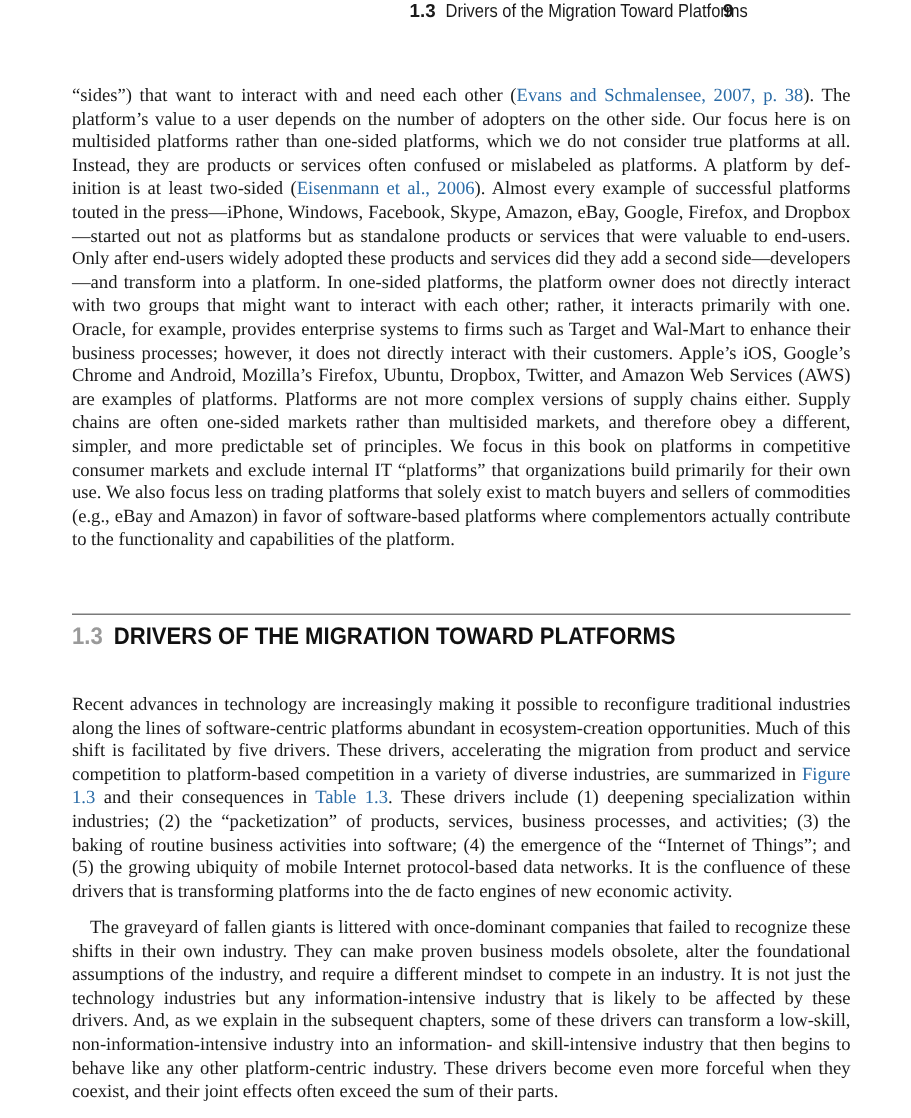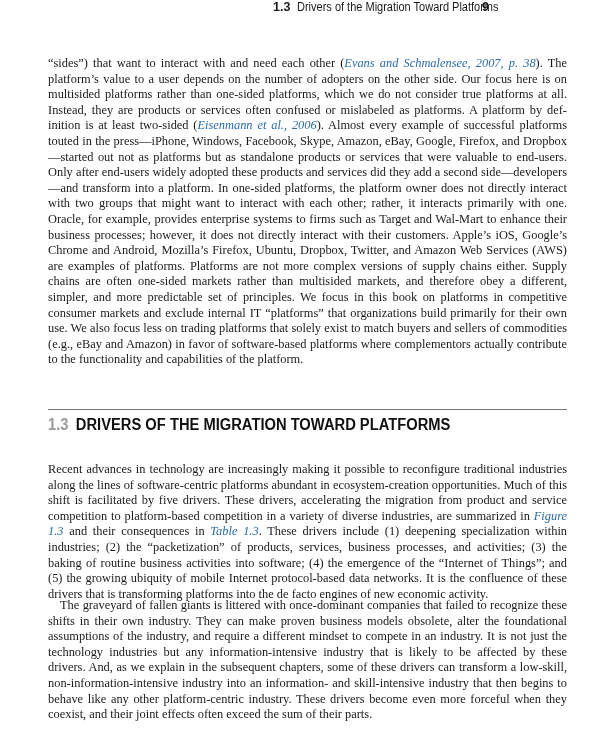--- a/index.html
+++ b/index.html
@@ -22,7 +22,7 @@
   .p1 { top: 56px; }
   .p2 { top: 462px; }
   .p3 { top: 598px; text-indent: 12px; }
-  .cite { color: #2a6ba6; font-style: italic; }
+  .cite { color: #2a6ba6; }
 
   .section-rule {
     position: absolute; left: 48px; top: 409px; width: 519px; height: 0;

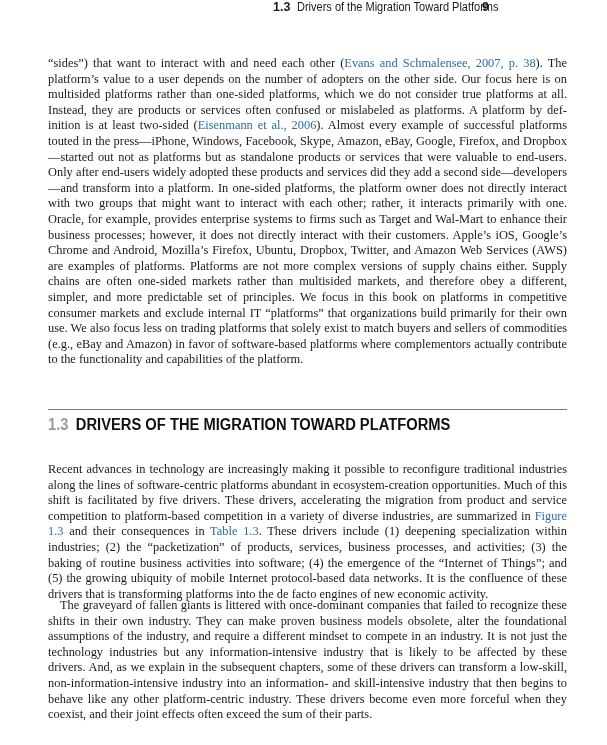--- a/index.html
+++ b/index.html
@@ -21,7 +21,7 @@
   }
   .p1 { top: 56px; }
   .p2 { top: 462px; }
-  .p3 { top: 598px; text-indent: 12px; }
+  .p3 { top: 611px; text-indent: 12px; }
   .cite { color: #2a6ba6; }
 
   .section-rule {

